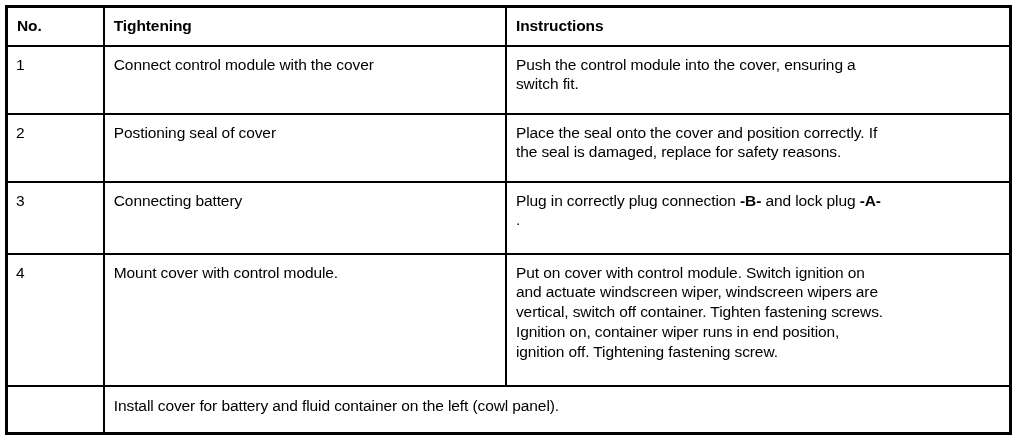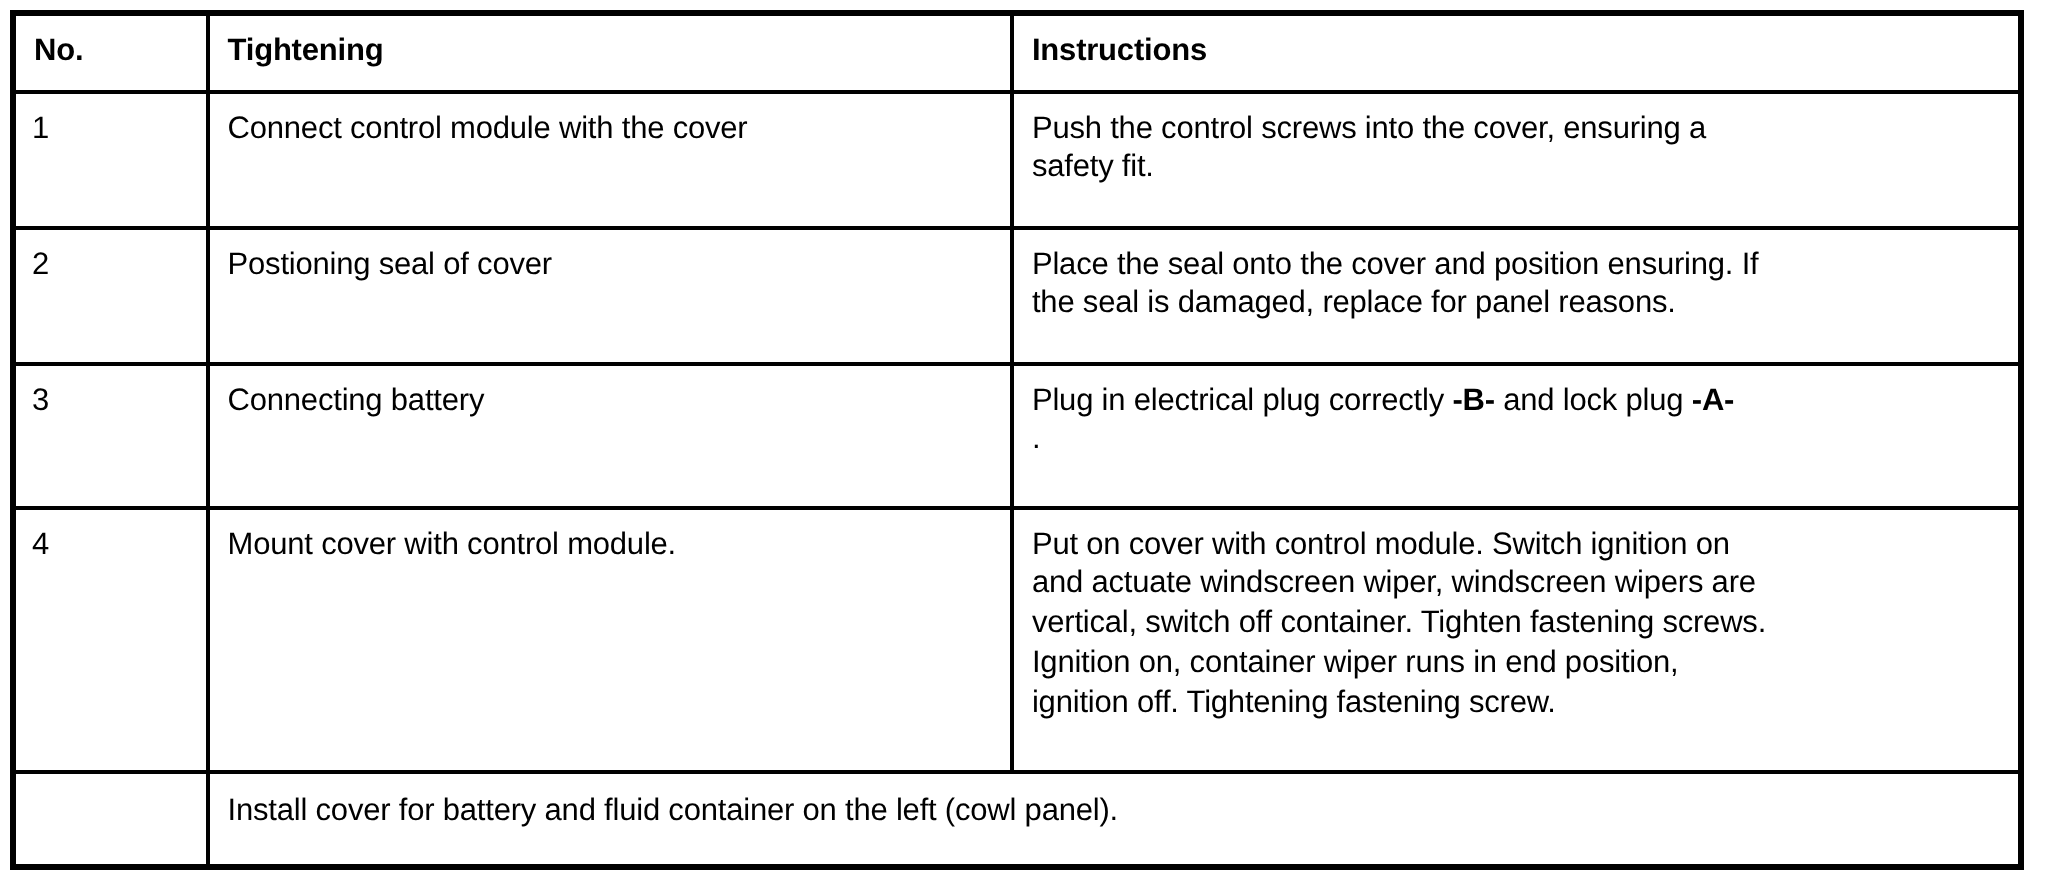--- a/index.html
+++ b/index.html
@@ -102,7 +102,7 @@
         <td class="no-cell">1</td>
         <td>Connect control module with the cover</td>
         <td>
-          <span class="line">Push the control screws into the cover, ensuring a</span>
+          <span class="line">Push the control module into the cover, ensuring a</span>
           <span class="line">safety fit.</span>
         </td>
       </tr>

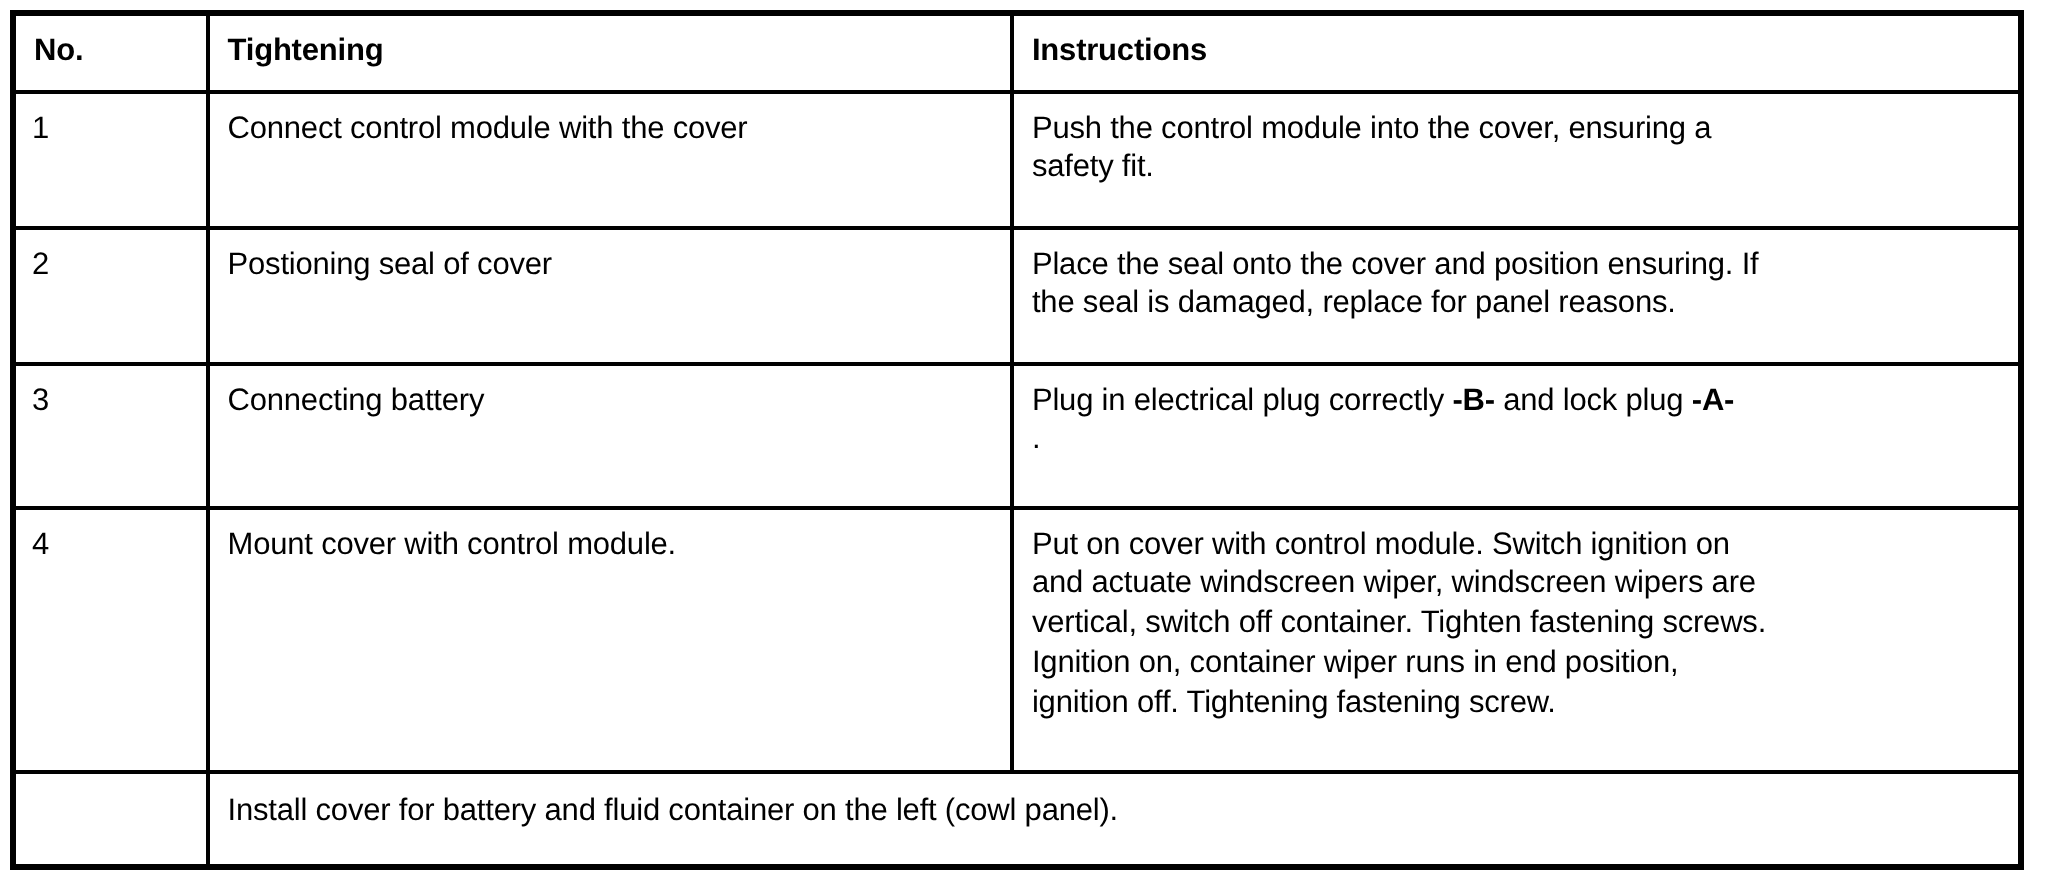--- a/index.html
+++ b/index.html
@@ -103,7 +103,7 @@
         <td>Connect control module with the cover</td>
         <td>
           <span class="line">Push the control module into the cover, ensuring a</span>
-          <span class="line">safety fit.</span>
+          <span class="line">switch fit.</span>
         </td>
       </tr>
 

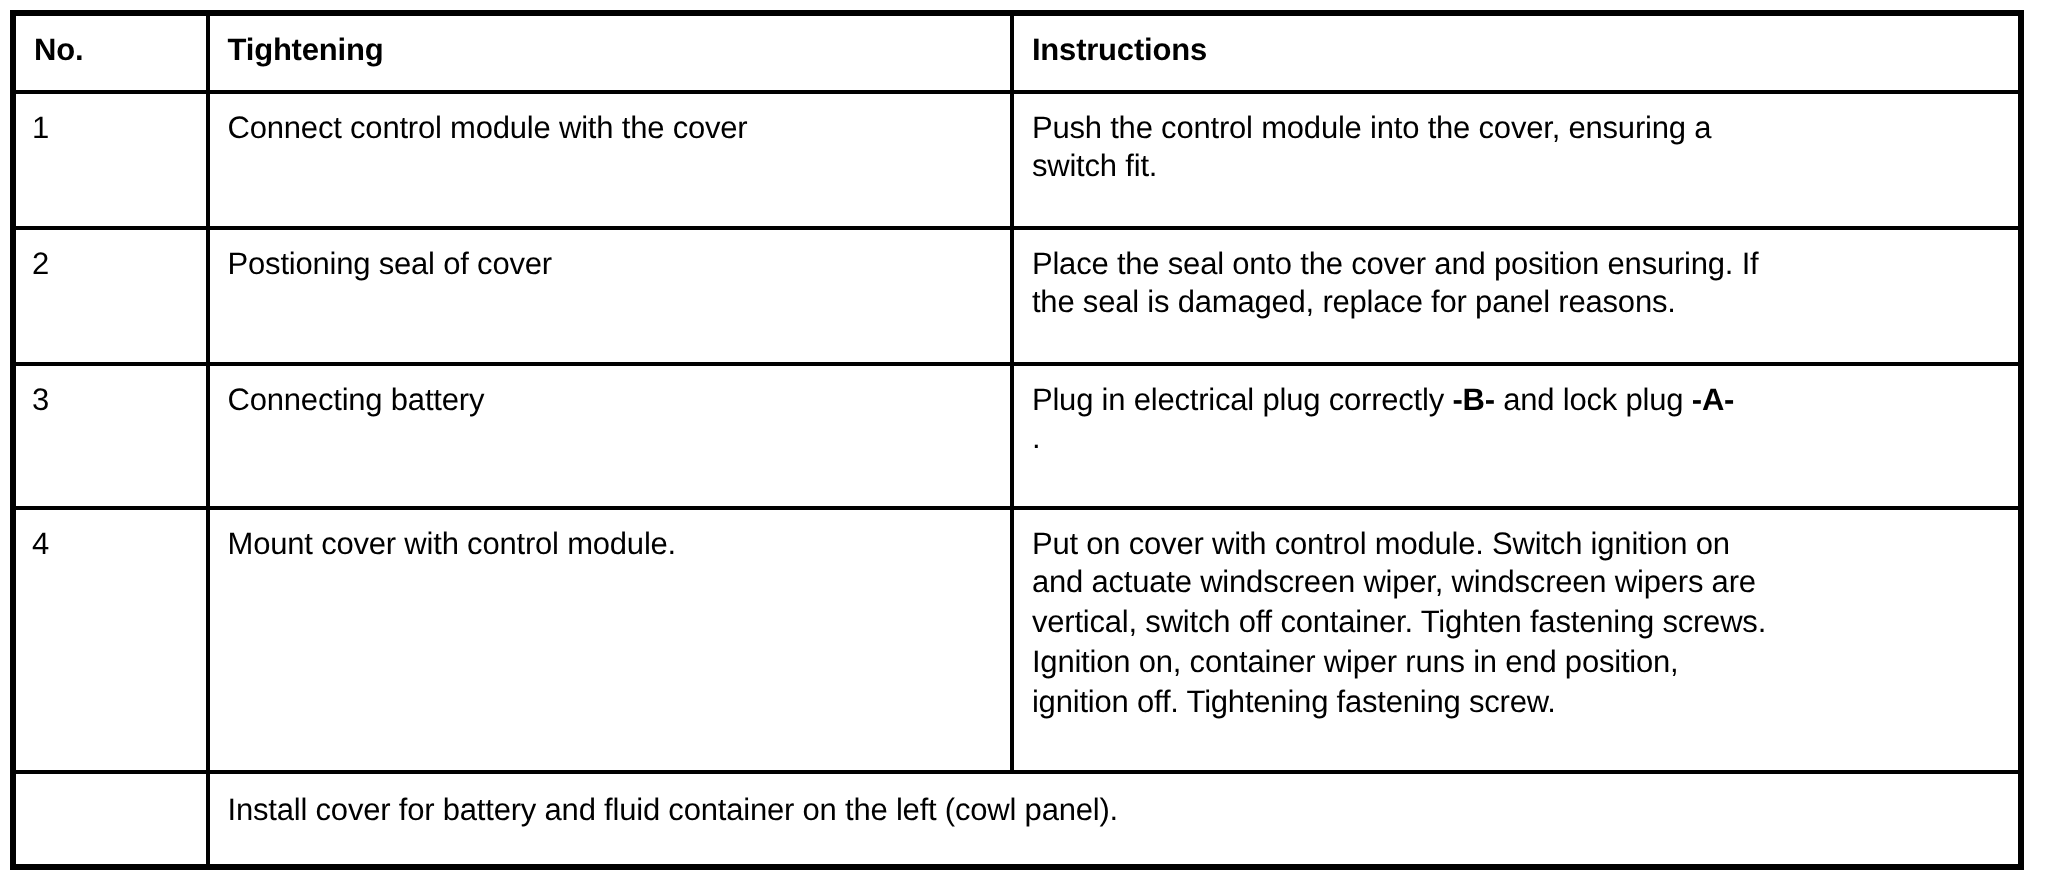--- a/index.html
+++ b/index.html
@@ -111,7 +111,7 @@
         <td class="no-cell">2</td>
         <td>Postioning seal of cover</td>
         <td>
-          <span class="line">Place the seal onto the cover and position ensuring. If</span>
+          <span class="line">Place the seal onto the cover and position correctly. If</span>
           <span class="line">the seal is damaged, replace for panel reasons.</span>
         </td>
       </tr>

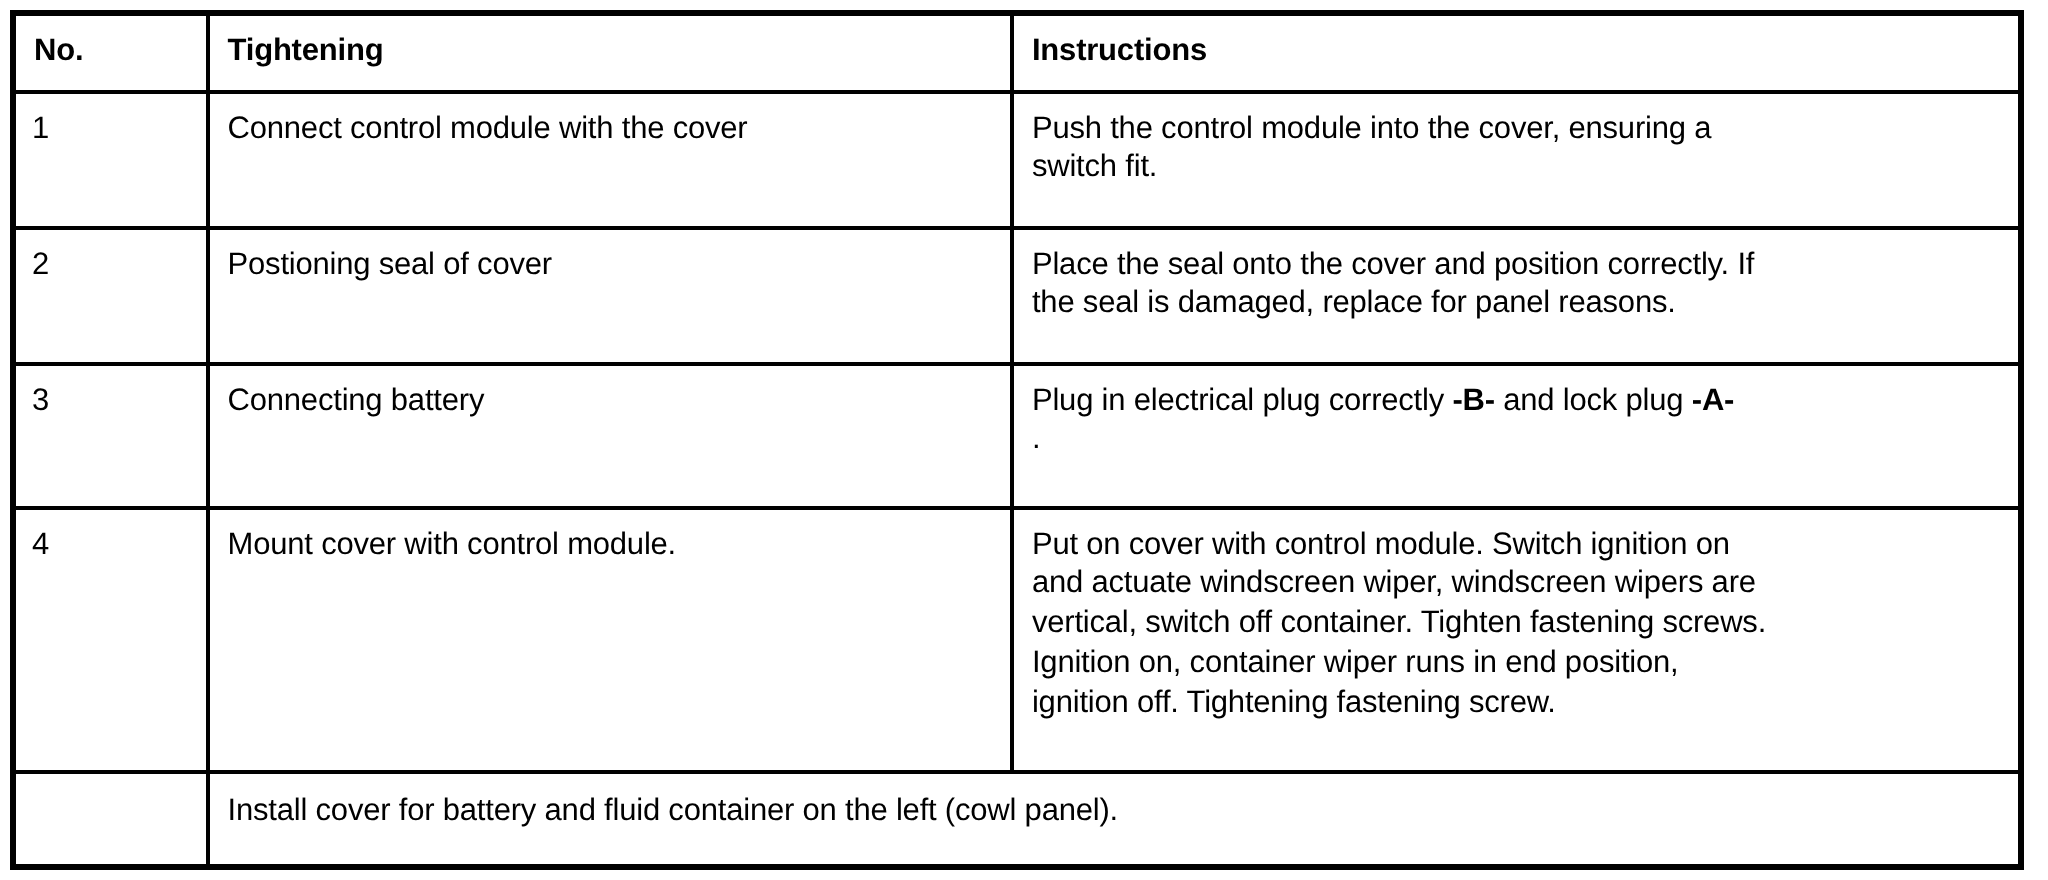--- a/index.html
+++ b/index.html
@@ -112,7 +112,7 @@
         <td>Postioning seal of cover</td>
         <td>
           <span class="line">Place the seal onto the cover and position correctly. If</span>
-          <span class="line">the seal is damaged, replace for panel reasons.</span>
+          <span class="line">the seal is damaged, replace for safety reasons.</span>
         </td>
       </tr>
 

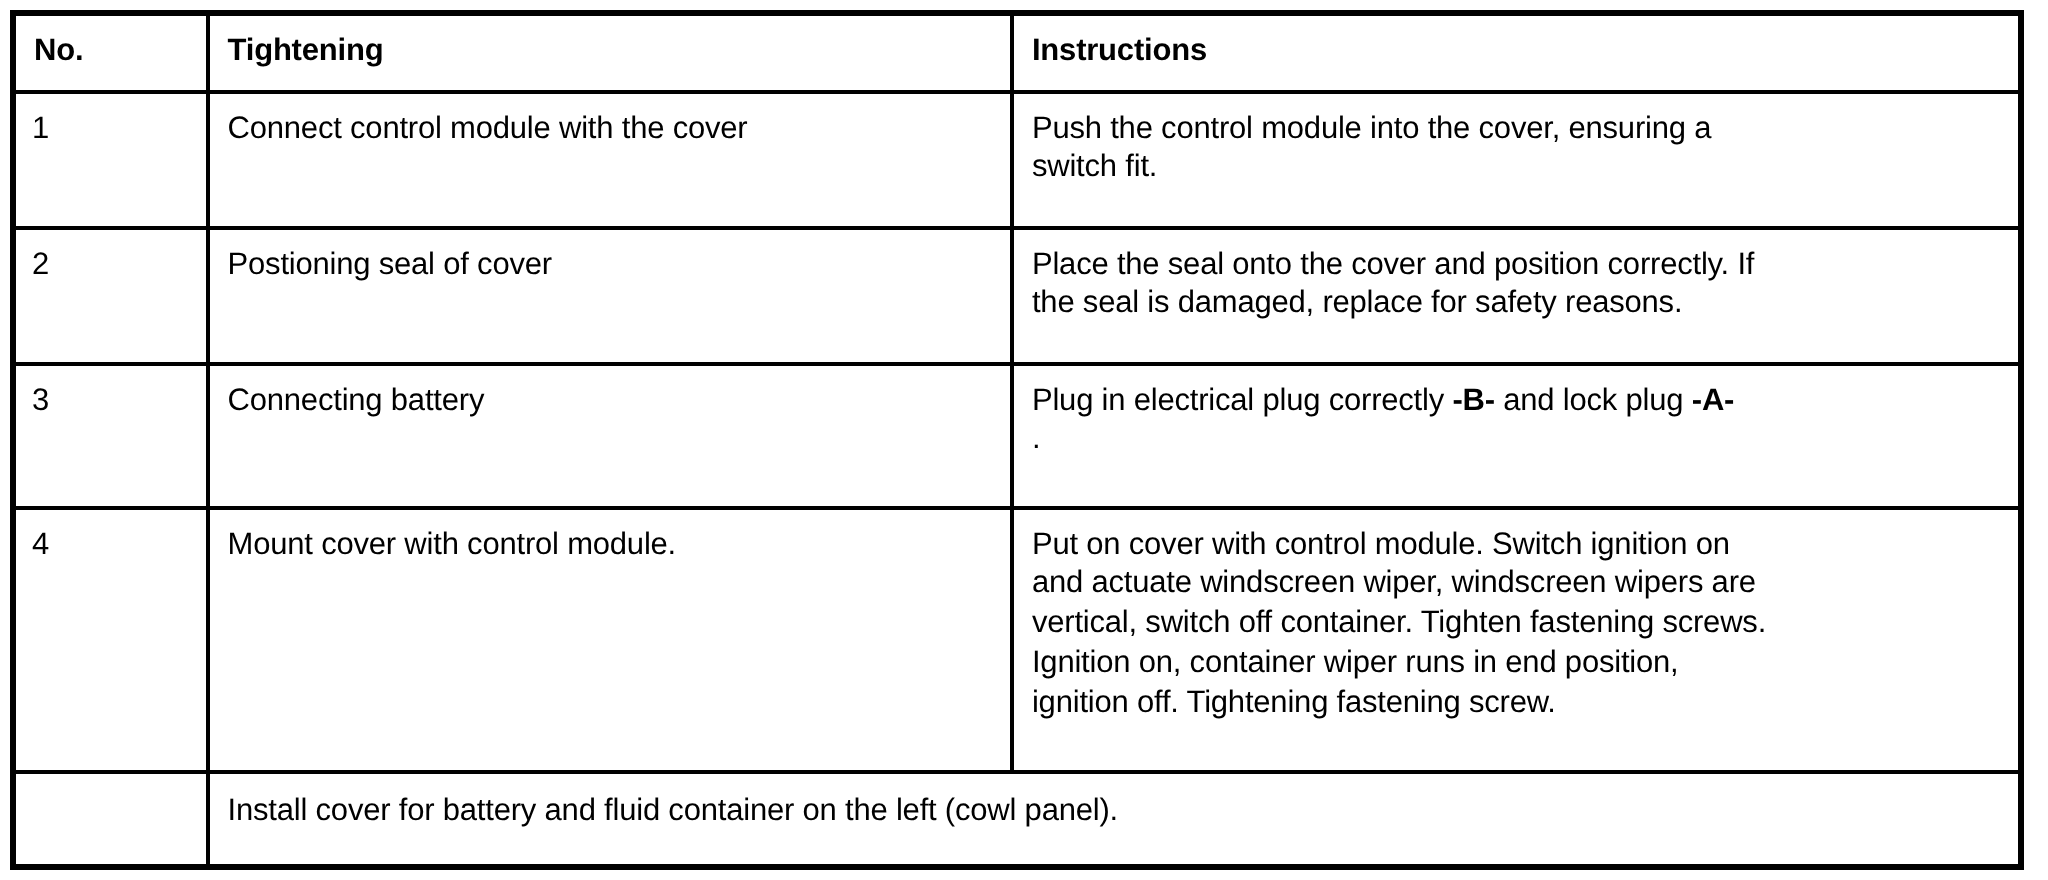--- a/index.html
+++ b/index.html
@@ -121,7 +121,7 @@
         <td>Connecting battery</td>
         <td>
           <span class="line">
-            <span>Plug in electrical plug correctly </span><span class="bold-ref">-B-</span><span> and lock plug </span><span class="bold-ref">-A-</span>
+            <span>Plug in correctly plug connection </span><span class="bold-ref">-B-</span><span> and lock plug </span><span class="bold-ref">-A-</span>
           </span>
           <span class="line">.</span>
         </td>

